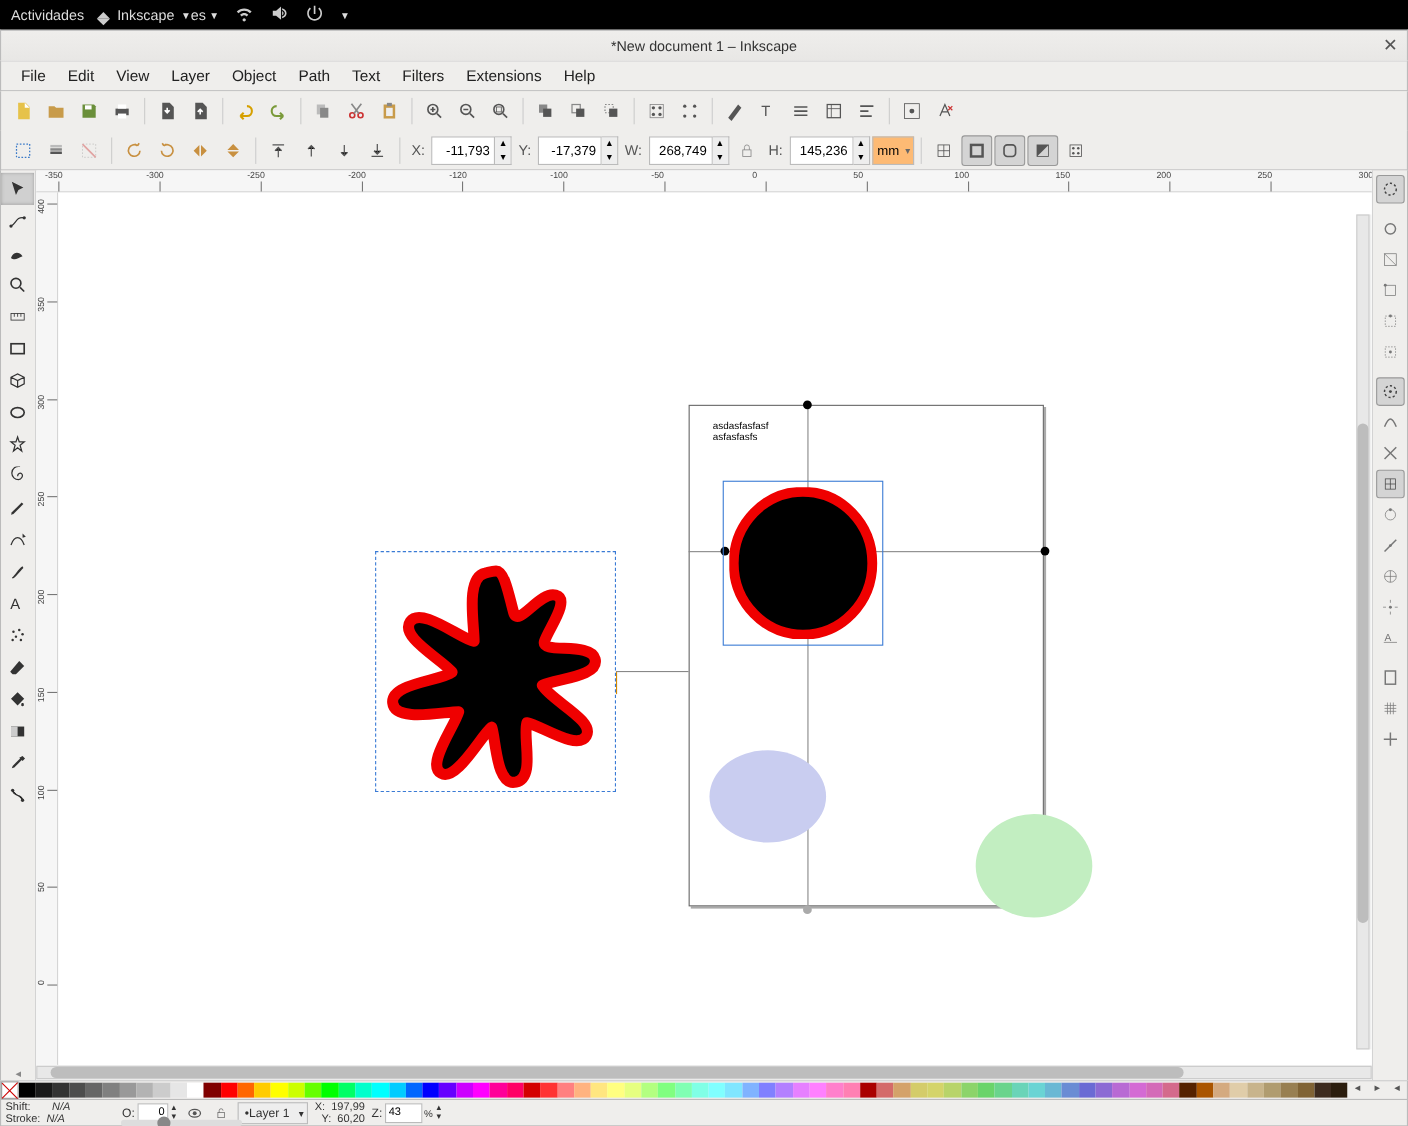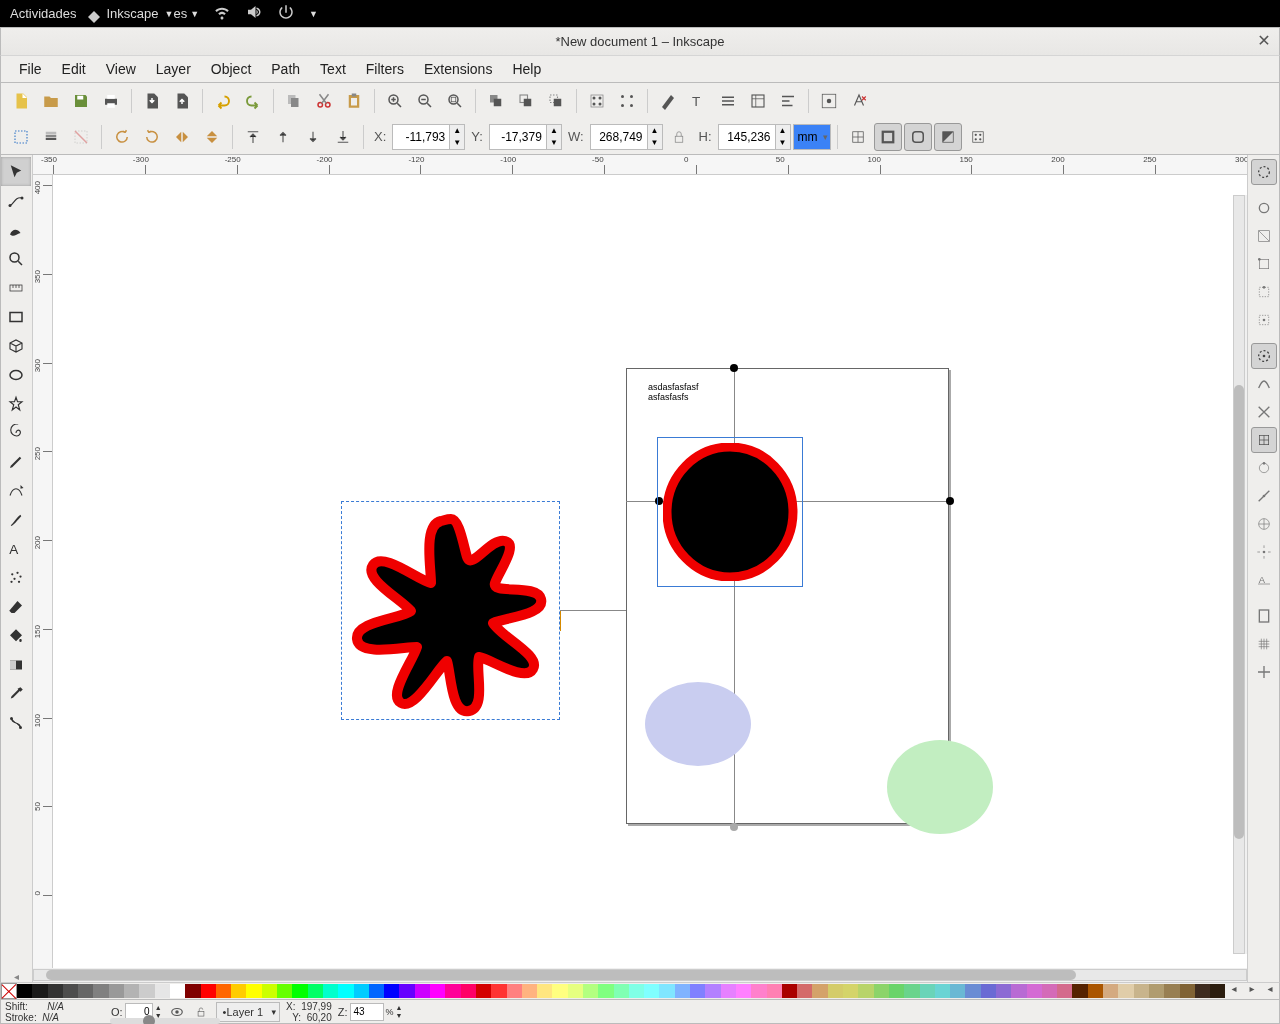--- a/index.html
+++ b/index.html
@@ -32,7 +32,7 @@
 .spinbox .spins { display:flex; flex-direction:column; border:1px solid #bbb; border-left:none; }
 .spinbox .spins div { width:14px; height:12px; font-size:8px; text-align:center; line-height:11px; background:#eee; cursor:pointer;}
 .label { margin: 0 4px; color:#555; font-size:13px;}
-.unitsel { height:26px; border:1px solid #bbb; background:#3b82f6; font-size:12px; padding:0 12px 0 4px; position:relative; display:flex; align-items:center; cursor:pointer;}
+.unitsel { height:26px; border:1px solid #bbb; background:#fdba74; font-size:12px; padding:0 12px 0 4px; position:relative; display:flex; align-items:center; cursor:pointer;}
 .unitsel::after { content:'▾'; position:absolute; right:2px; font-size:9px; color:#666;}
 .tbtn.pressed { background:#d4d4d4; border:1px solid #999; }
 

